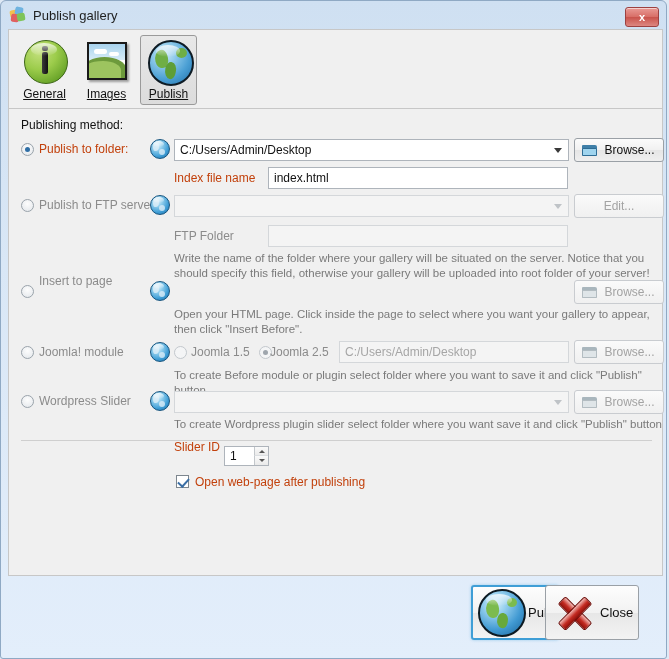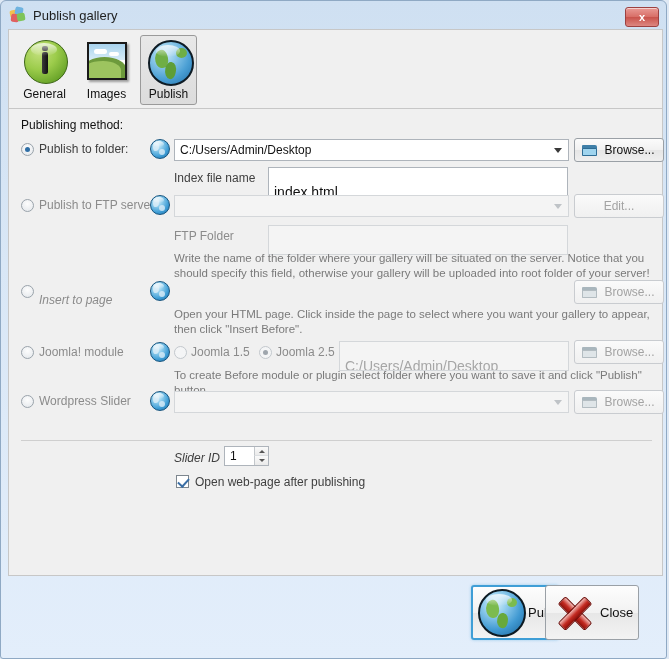--- a/index.html
+++ b/index.html
@@ -59,7 +59,7 @@
     background:linear-gradient(to bottom,#e8e8e8,#dcdcdc);
     border:1px solid #9a9a9a;
   }
-  .tab-label{font-size:12px;margin-top:3px;color:#111;}
+  .tab-label{font-size:12px;margin-top:3px;color:#111;text-decoration:underline;}
   .ico{width:46px;height:46px;position:relative;}
   
   .ico-general .ball{

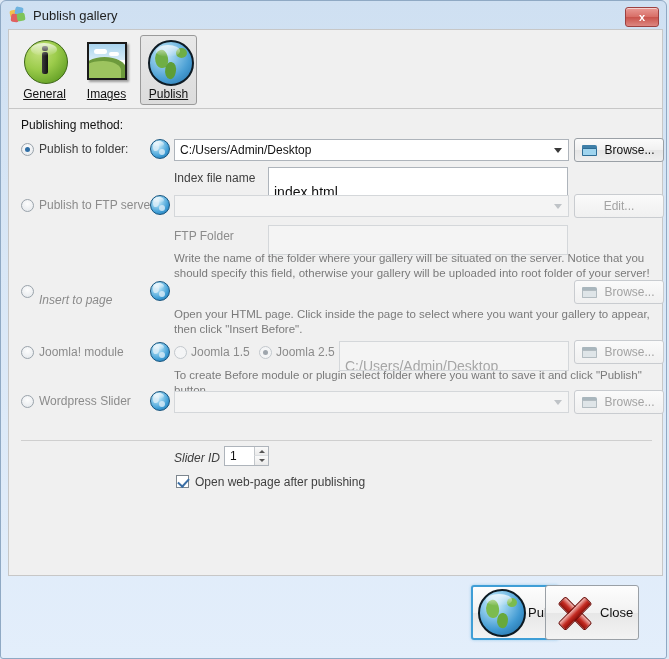--- a/index.html
+++ b/index.html
@@ -115,7 +115,7 @@
     background:#f0f0f0;border:1px solid #c7c7c7;box-sizing:border-box;
   }
   .section-label{position:absolute;left:12px;top:9px;font-size:12px;color:#111;}
-  .row-label{position:absolute;font-size:12px;color:#404040;white-space:nowrap;}
+  .row-label{position:absolute;font-size:12px;color:#c2410c;white-space:nowrap;}
   .row-label.dim{color:#8b8b8b;}
   
   .radio{

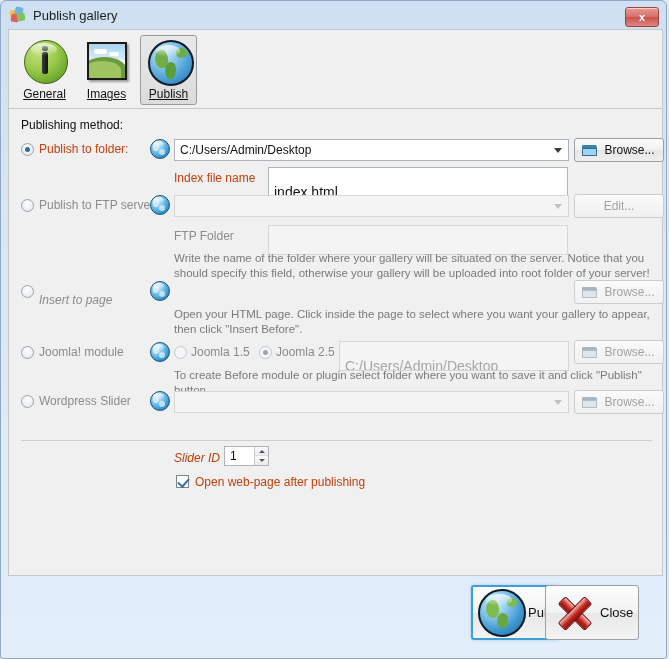--- a/index.html
+++ b/index.html
@@ -155,8 +155,8 @@
   .field{
     position:absolute;box-sizing:border-box;height:22px;
     background:#fff;border:1px solid #aeb4bb;
-    font-family:"Liberation Sans", sans-serif;font-size:14px;color:#111;
-    padding:14px 5px;line-height:20px;white-space:nowrap;overflow:hidden;
+    font-family:"Liberation Sans", sans-serif;font-size:12px;color:#111;
+    padding:0 5px;line-height:20px;white-space:nowrap;overflow:hidden;
   }
   .field.disabled{background:#f4f4f4;border-color:#d4d7da;color:#a6a6a6;}
   .combo{

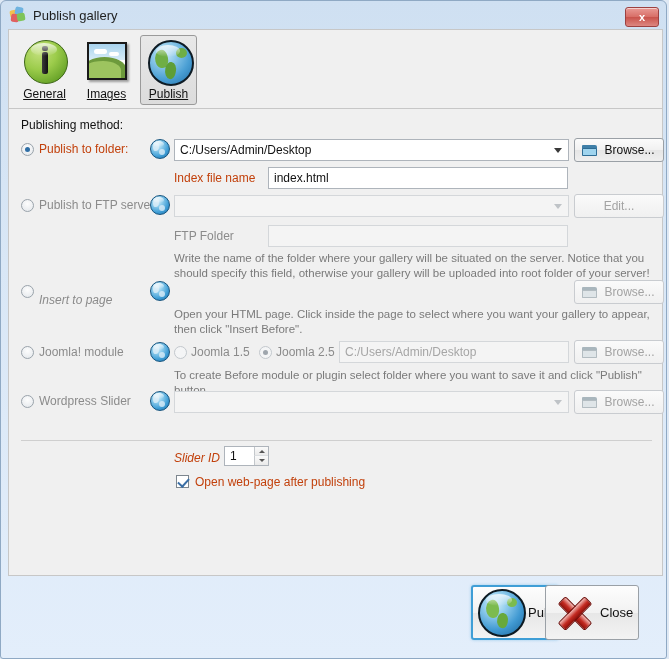--- a/index.html
+++ b/index.html
@@ -351,7 +351,7 @@
     <div class="hint" style="left:165px;top:142px;width:495px;">Write the name of the folder where your gallery will be situated on the server. Notice that you should specify this field, otherwise your gallery will be uploaded into root folder of your server!</div>
 
     <div class="radio" style="left:12px;top:176px;"></div>
-    <div class="row-label dim" style="left:30px;top:184px;font-style:italic;">Insert to page</div>
+    <div class="row-label dim" style="left:30px;top:165px;">Insert to page</div>
     <div class="globe-sm" style="left:141px;top:172px;">
         <span class="a"></span>
         <span class="b"></span>

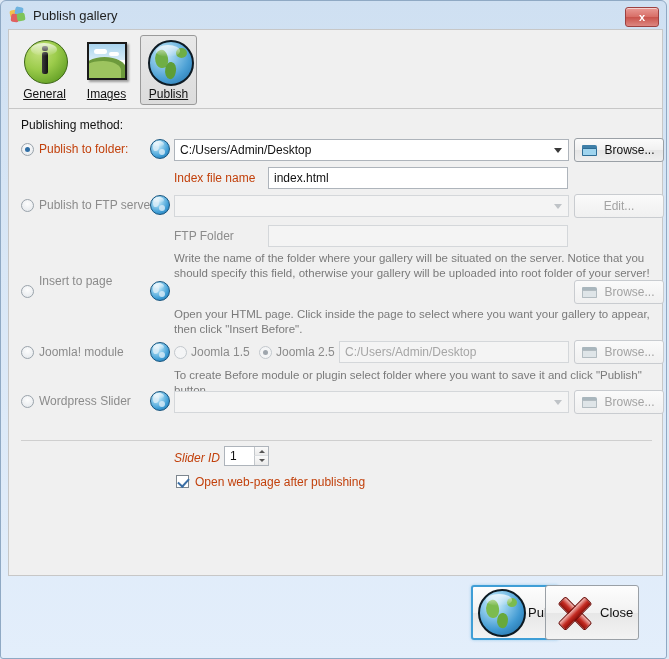--- a/index.html
+++ b/index.html
@@ -377,7 +377,7 @@
     <div class="radio dim" style="left:165px;top:237px;"></div>
     <div class="row-label dim" style="left:182px;top:236px;">Joomla 1.5</div>
     <div class="radio dim checked" style="left:250px;top:237px;"></div>
-    <div class="row-label dim" style="left:267px;top:236px;">Joomla 2.5</div>
+    <div class="row-label dim" style="left:261px;top:236px;">Joomla 2.5</div>
 
     <div class="field disabled" style="left:330px;top:232px;width:230px;">C:/Users/Admin/Desktop</div>
     <div class="btn disabled" style="left:565px;top:231px;width:90px;">

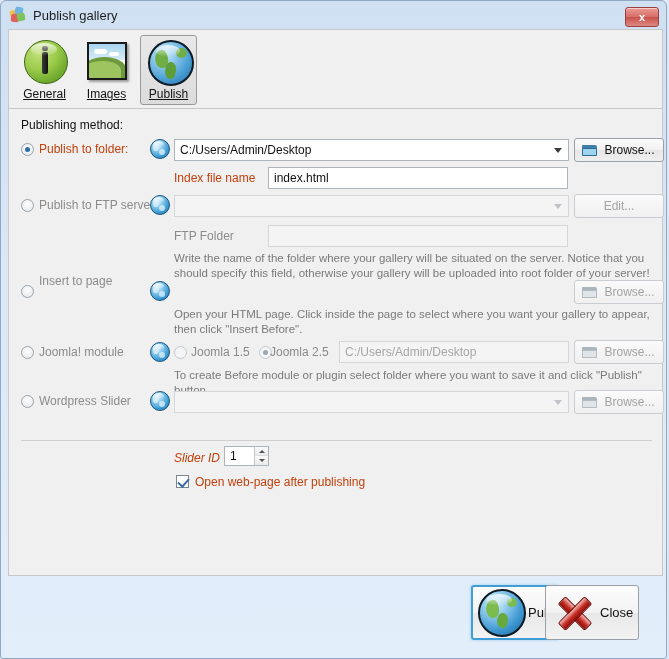--- a/index.html
+++ b/index.html
@@ -406,6 +406,7 @@
         </span>
       <span class="btn-text">Browse...</span>
     </div>
+    <div class="hint" style="left:165px;top:308px;width:495px;">To create Wordpress plugin slider select folder where you want save it and click "Publish" button</div>
 
     <div class="divider" style="left:12px;top:331px;width:631px;"></div>
 

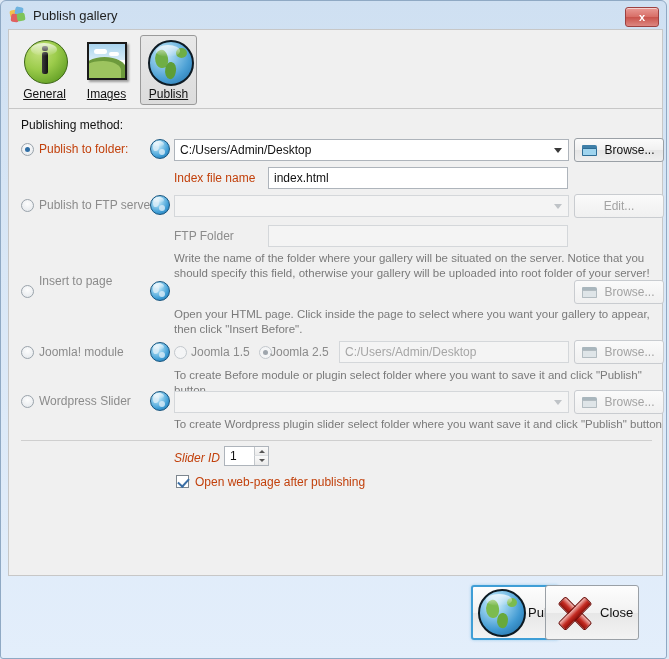--- a/index.html
+++ b/index.html
@@ -410,7 +410,7 @@
 
     <div class="divider" style="left:12px;top:331px;width:631px;"></div>
 
-    <div class="row-label" style="left:165px;top:342px;font-style:italic;">Slider ID</div>
+    <div class="row-label" style="left:165px;top:331px;">Slider ID</div>
     <div class="spin" style="left:215px;top:337px;">
       <span>1</span>
       <span class="up"></span>

